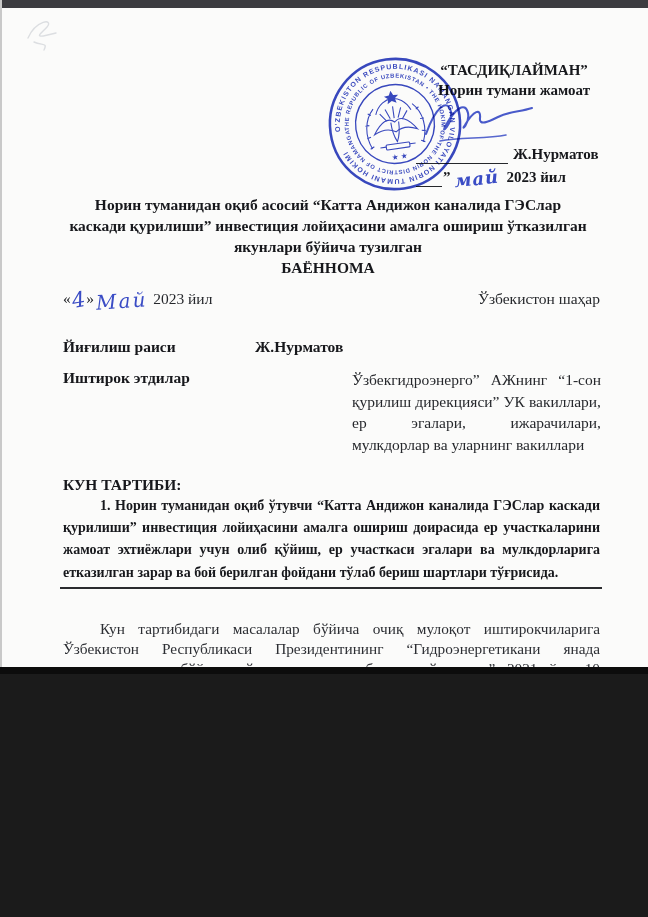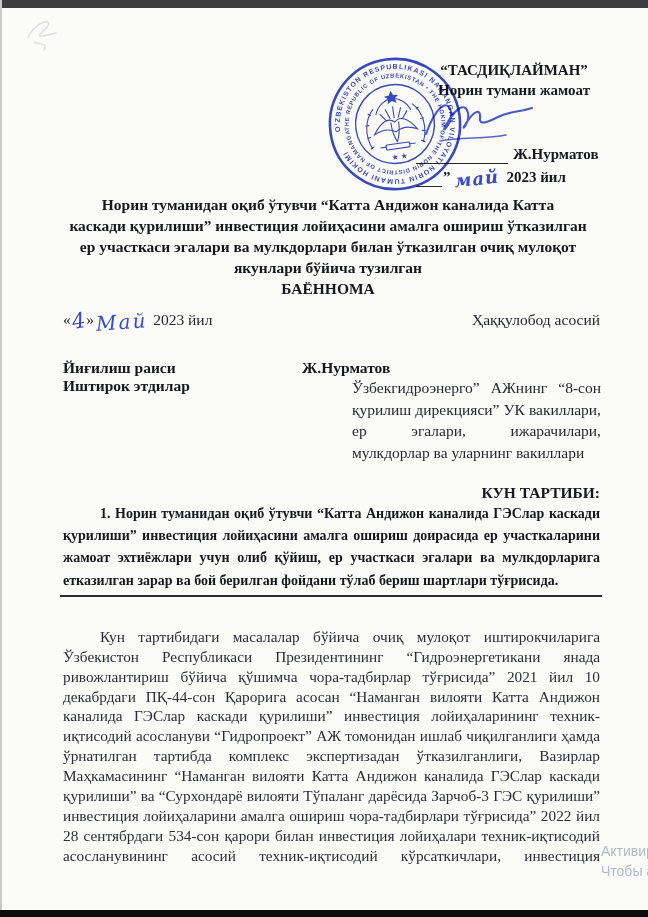--- a/index.html
+++ b/index.html
@@ -5,7 +5,7 @@
   html,body{margin:0;padding:0;background:#1b1b1b;}
   .page{
     position:relative;
-    width:648px;height:917px;
+    width:648px;height:674px;
     background:#fbfbfa;
     overflow:hidden;
     font-family:"Liberation Serif","DejaVu Serif",serif;

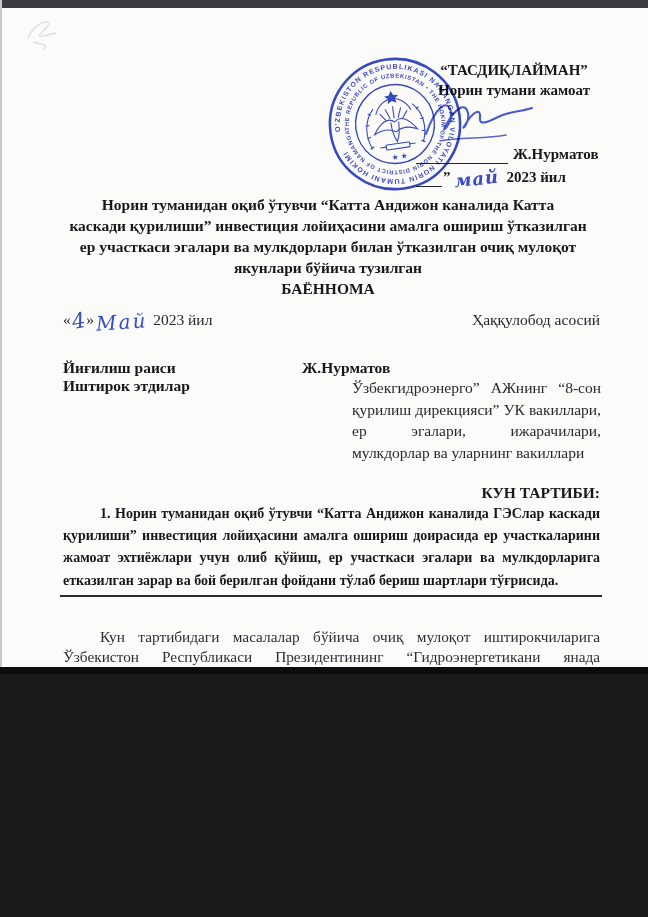--- a/index.html
+++ b/index.html
@@ -152,7 +152,7 @@
   </div>
 
   <div class="doc-title">
-    <div>Норин туманидан оқиб ўтувчи “Катта Андижон каналида Катта</div>
+    <div>Норин туманидан оқиб асосий “Катта Андижон каналида ГЭСлар</div>
     <div>каскади қурилиши” инвестиция лойиҳасини амалга ошириш ўтказилган</div>
     <div>ер участкаси эгалари ва мулкдорлари билан ўтказилган очиқ мулоқот</div>
     <div>якунлари бўйича тузилган</div>

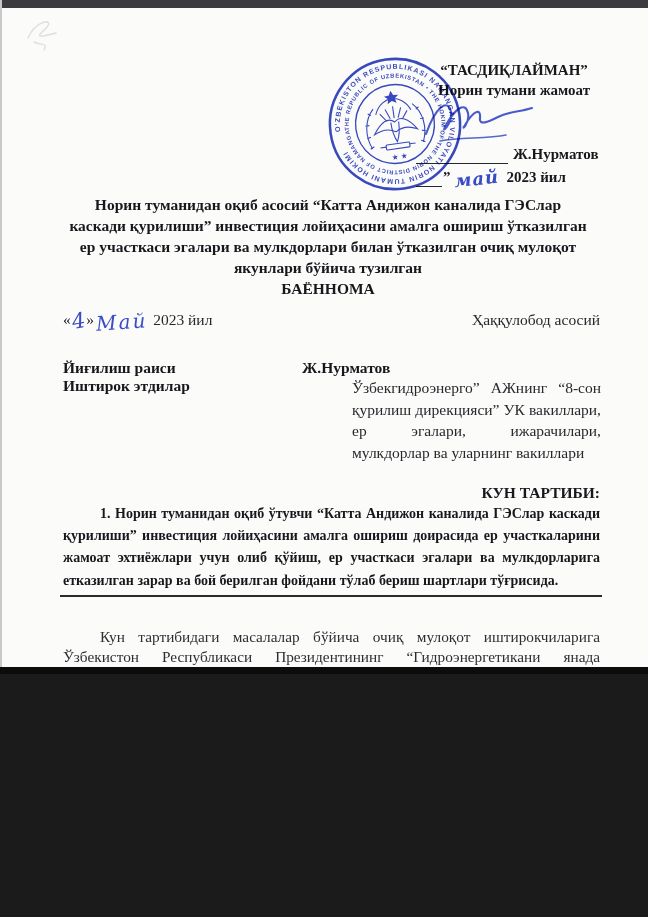--- a/index.html
+++ b/index.html
@@ -154,7 +154,6 @@
   <div class="doc-title">
     <div>Норин туманидан оқиб асосий “Катта Андижон каналида ГЭСлар</div>
     <div>каскади қурилиши” инвестиция лойиҳасини амалга ошириш ўтказилган</div>
-    <div>ер участкаси эгалари ва мулкдорлари билан ўтказилган очиқ мулоқот</div>
     <div>якунлари бўйича тузилган</div>
     <div class="doctype">БАЁННОМА</div>
   </div>

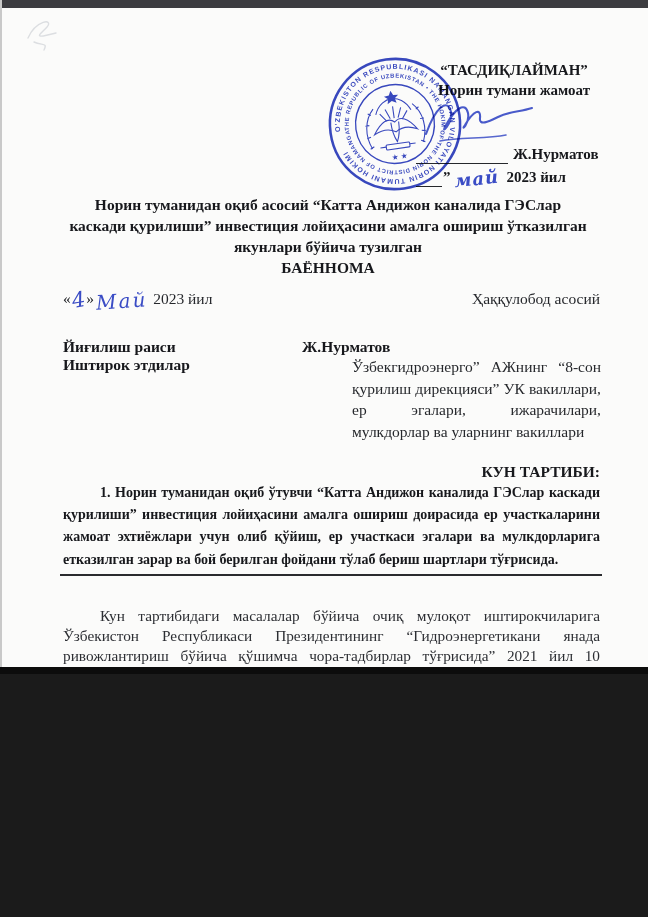--- a/index.html
+++ b/index.html
@@ -166,7 +166,7 @@
       <span class="hand hand-month-big">Май</span>
       <span>2023 йил</span>
     </div>
-    <div>Ҳаққулобод асосий</div>
+    <div>Ўзбекистон шаҳар</div>
   </div>
 
   <div class="roles">

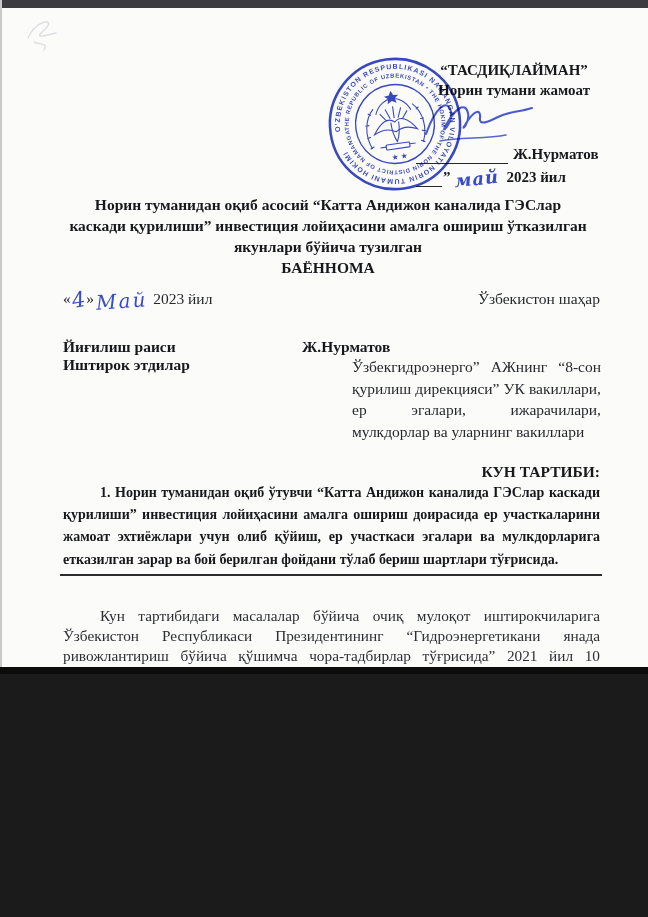--- a/index.html
+++ b/index.html
@@ -58,7 +58,7 @@
 
   
   .roles{margin:30px 48px 0 63px;font-size:15.5px;}
-  .role-row{display:grid;grid-template-columns:192px 97px auto;gap:47px;}
+  .role-row{display:grid;grid-template-columns:192px 97px auto;}
   .role-label{font-weight:bold;color:#17181c;}
   .role-name{font-weight:bold;color:#17181c;}
   .attend-row{display:grid;grid-template-columns:289px auto;}

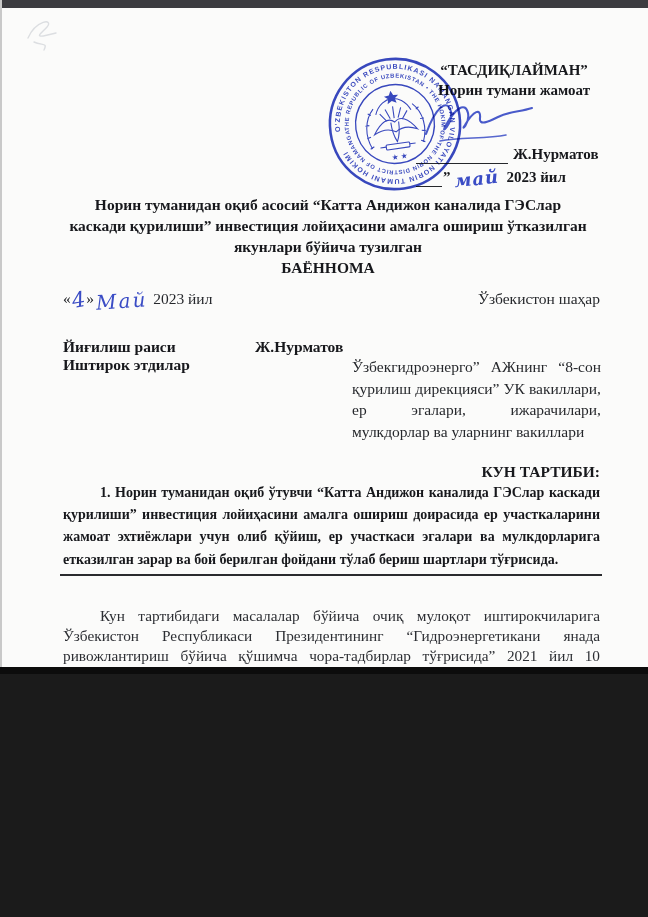--- a/index.html
+++ b/index.html
@@ -61,7 +61,7 @@
   .role-row{display:grid;grid-template-columns:192px 97px auto;}
   .role-label{font-weight:bold;color:#17181c;}
   .role-name{font-weight:bold;color:#17181c;}
-  .attend-row{display:grid;grid-template-columns:289px auto;}
+  .attend-row{display:grid;grid-template-columns:289px auto;margin-top:13px;}
   .attend-text{width:249px;text-align:justify;line-height:21.5px;}
 
   

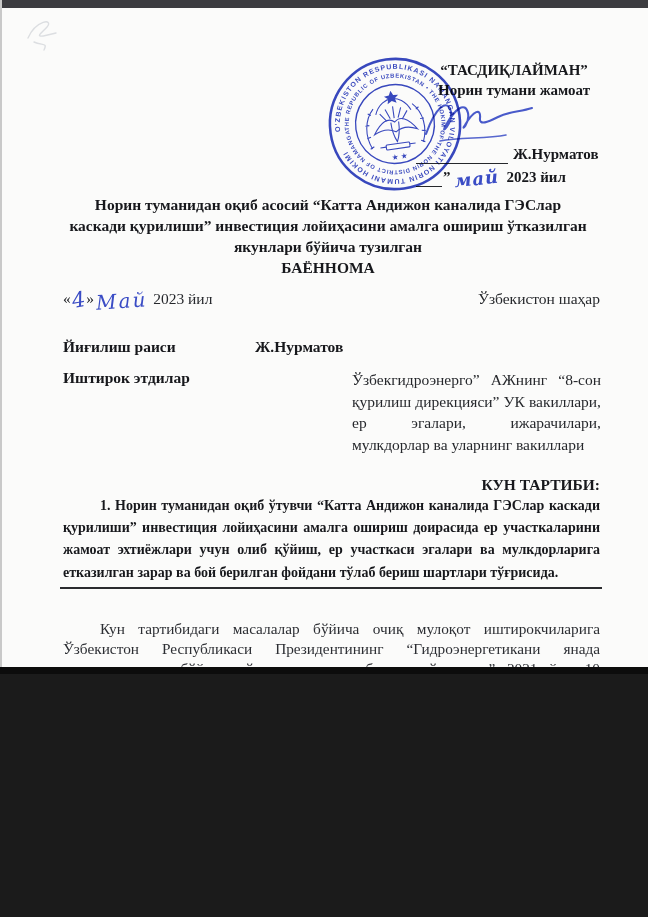--- a/index.html
+++ b/index.html
@@ -176,7 +176,7 @@
     </div>
     <div class="attend-row">
       <span class="role-label">Иштирок этдилар</span>
-      <span class="attend-text">Ўзбекгидроэнерго” АЖнинг “8-сон қурилиш дирекцияси” УК вакиллари, ер эгалари, ижарачилари, мулкдорлар ва уларнинг вакиллари</span>
+      <span class="attend-text">Ўзбекгидроэнерго” АЖнинг “1-сон қурилиш дирекцияси” УК вакиллари, ер эгалари, ижарачилари, мулкдорлар ва уларнинг вакиллари</span>
     </div>
   </div>
 

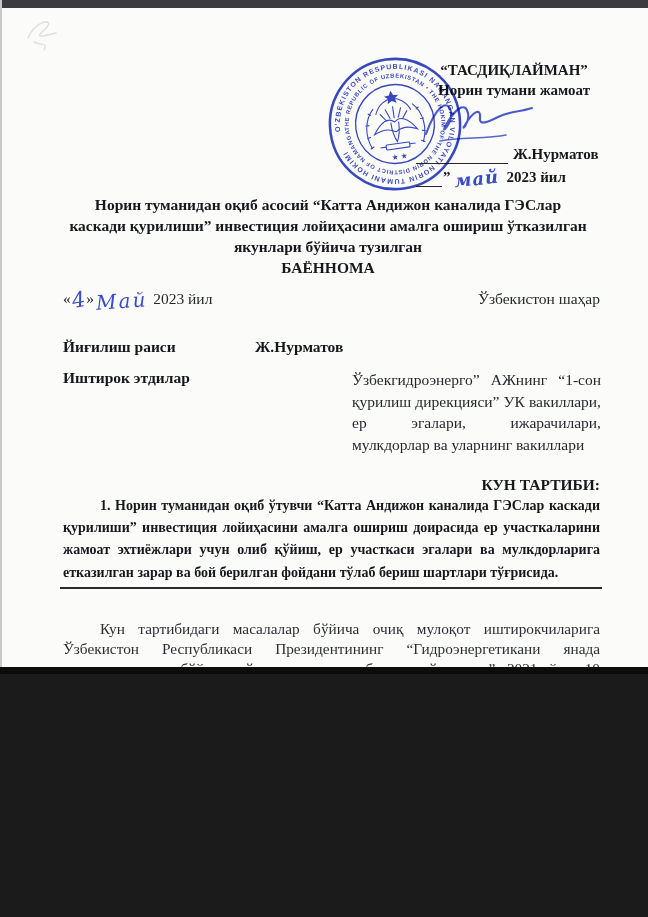--- a/index.html
+++ b/index.html
@@ -66,7 +66,7 @@
 
   
   .agenda-head{
-    text-align:right;font-weight:bold;font-size:15.5px;color:#17181c;
+    text-align:left;font-weight:bold;font-size:15.5px;color:#17181c;
     margin:21px 48px 0 63px;
   }
   .agenda-item{

